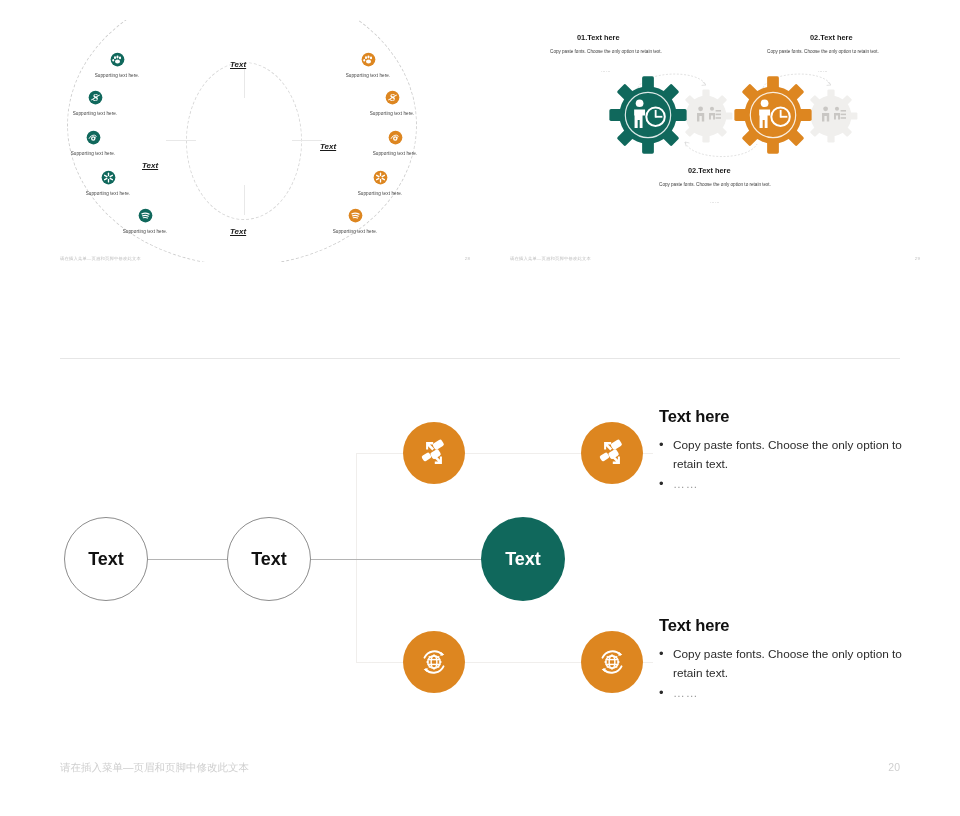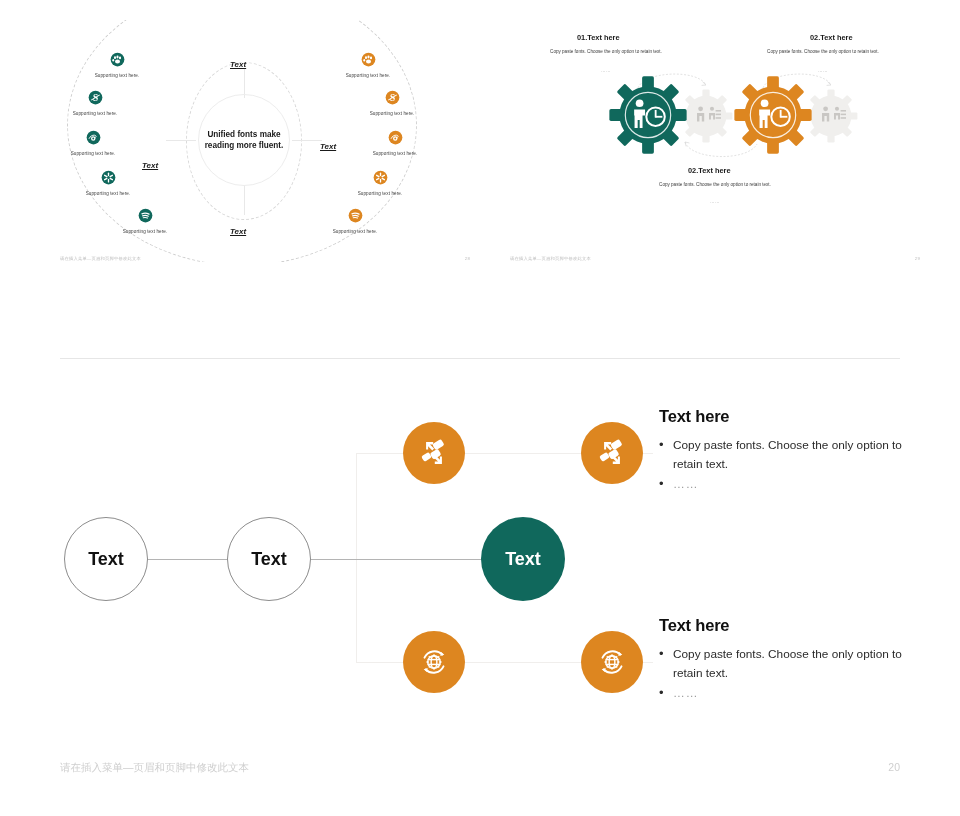--- a/index.html
+++ b/index.html
@@ -157,9 +157,6 @@
         <div class="spoke h spoke-left"></div>
         <div class="spoke h spoke-right"></div>
 
-        <div class="inner-circle">
-          <span>Unified fonts make reading more fluent.</span>
-        </div>
 
         <div class="axis-label al-top">Text</div>
         <div class="axis-label al-bot">Text</div>

